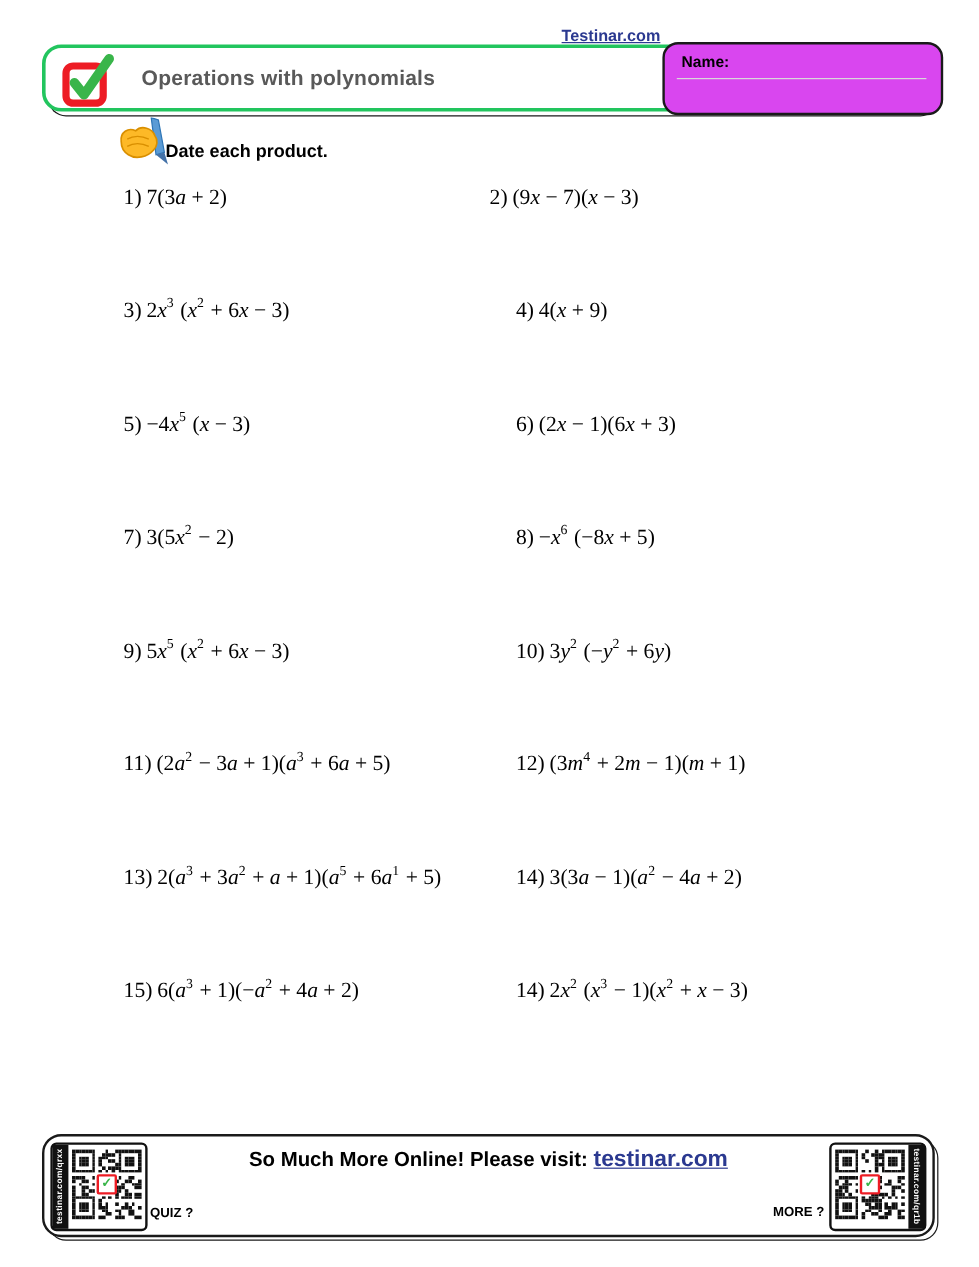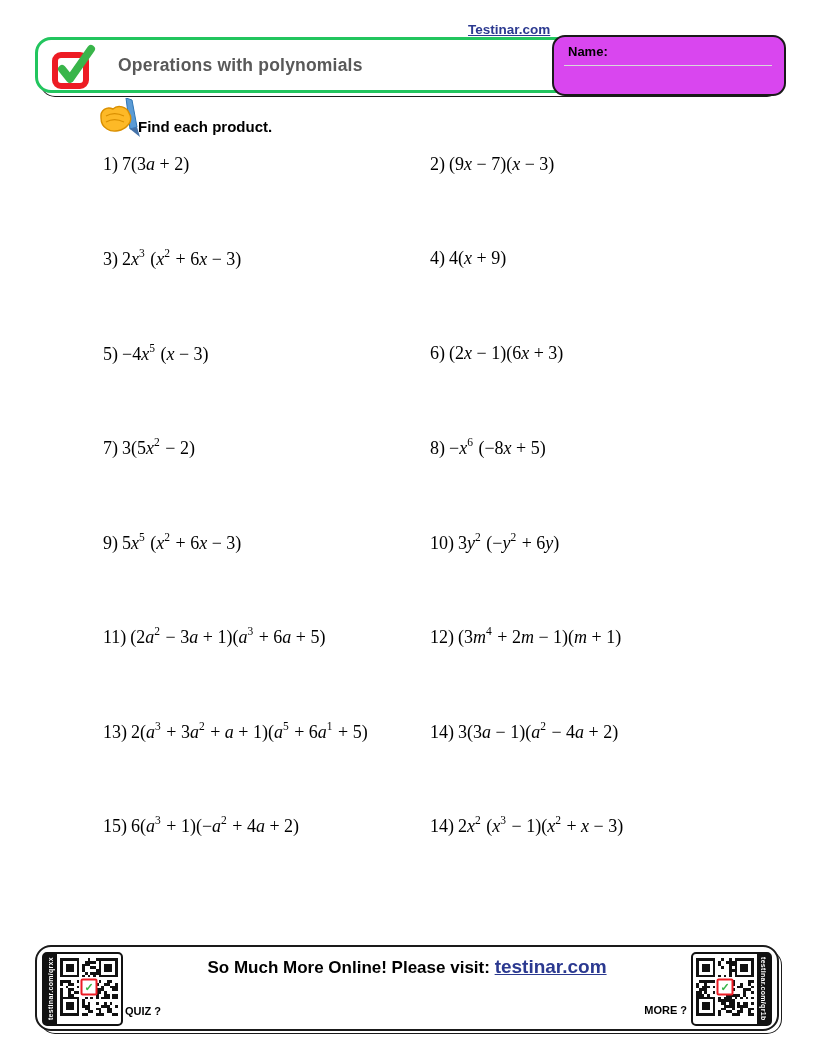--- a/index.html
+++ b/index.html
@@ -90,7 +90,7 @@
       <path d="M3,20 C2,12 9,8 15,11 C20,6 29,9 31,15 C34,19 33,24 30,27 C25,33 15,35 9,31 C4,28 3,24 3,20 Z" fill="#fdb927" stroke="#d98f00" stroke-width="1.4"></path>
       <path d="M8,18 C13,15 20,15 26,18 M8,24 C13,21 20,21 26,24" fill="none" stroke="#d98f00" stroke-width="1.2"></path>
     </svg>
-    <span class="instr-text">Find each product.</span>
+    <span class="instr-text">Date each product.</span>
   </div>
 
   <div>

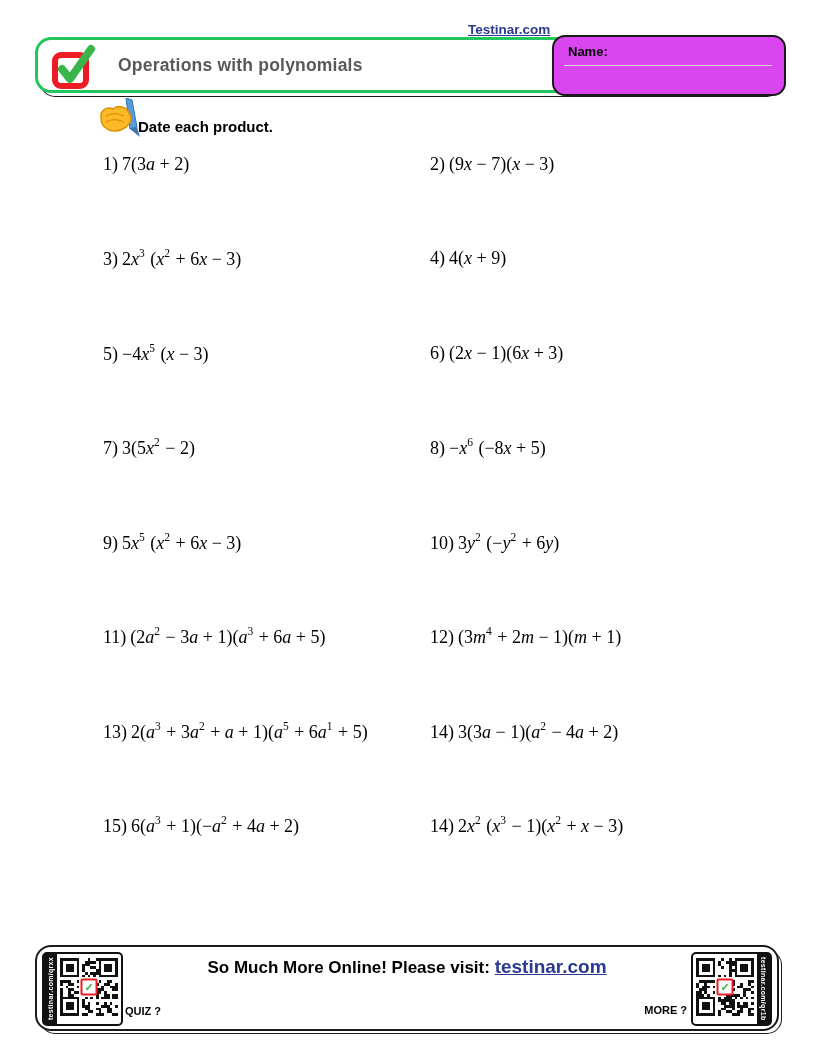--- a/index.html
+++ b/index.html
@@ -95,7 +95,7 @@
 
   <div>
       <div class="problem" style="top: 154px; left: 103px;"><span class="pnum">1)</span><span class="pexpr">7(3<i>a</i> + 2)</span></div>
-      <div class="problem" style="top: 154px; left: 430px; text-align: center;"><span class="pnum">2)</span><span class="pexpr">(9<i>x</i> − 7)(<i>x</i> − 3)</span></div>
+      <div class="problem" style="top: 154px; left: 408px; text-align: center;"><span class="pnum">2)</span><span class="pexpr">(9<i>x</i> − 7)(<i>x</i> − 3)</span></div>
       <div class="problem" style="top: 248px; left: 103px;"><span class="pnum">3)</span><span class="pexpr">2<i>x</i><sup>3</sup> (<i>x</i><sup>2</sup> + 6<i>x</i> − 3)</span></div>
       <div class="problem" style="top: 248px; left: 430px;"><span class="pnum">4)</span><span class="pexpr">4(<i>x</i> + 9)</span></div>
       <div class="problem" style="top: 343px; left: 103px;"><span class="pnum">5)</span><span class="pexpr">−4<i>x</i><sup>5</sup> (<i>x</i> − 3)</span></div>

